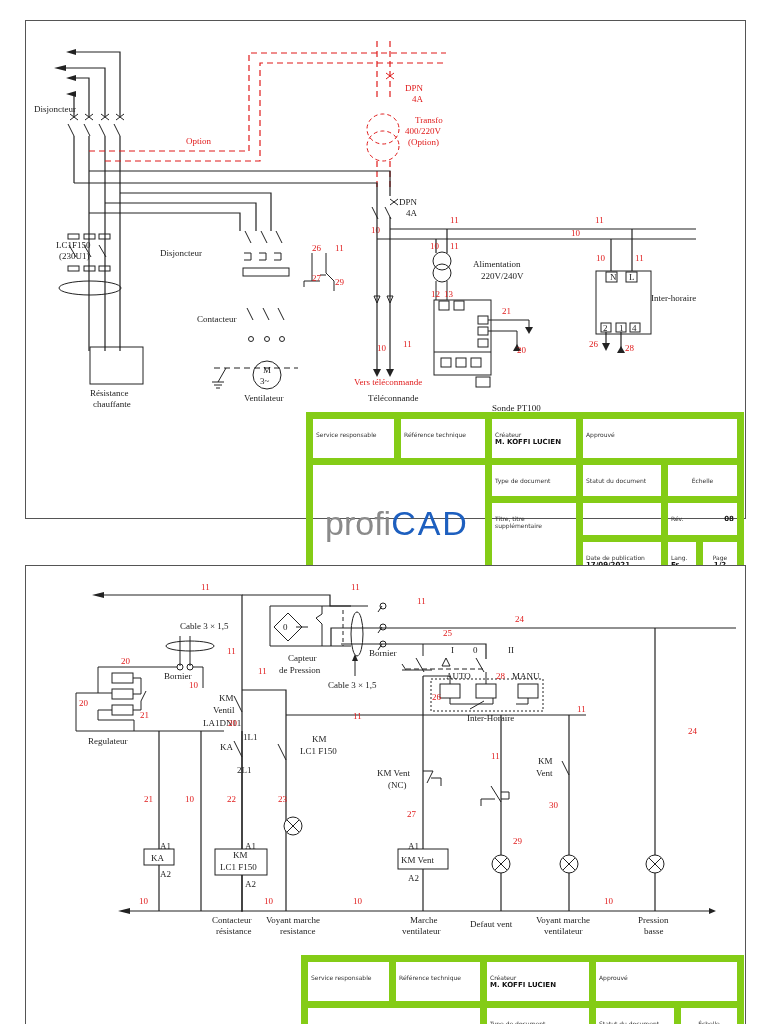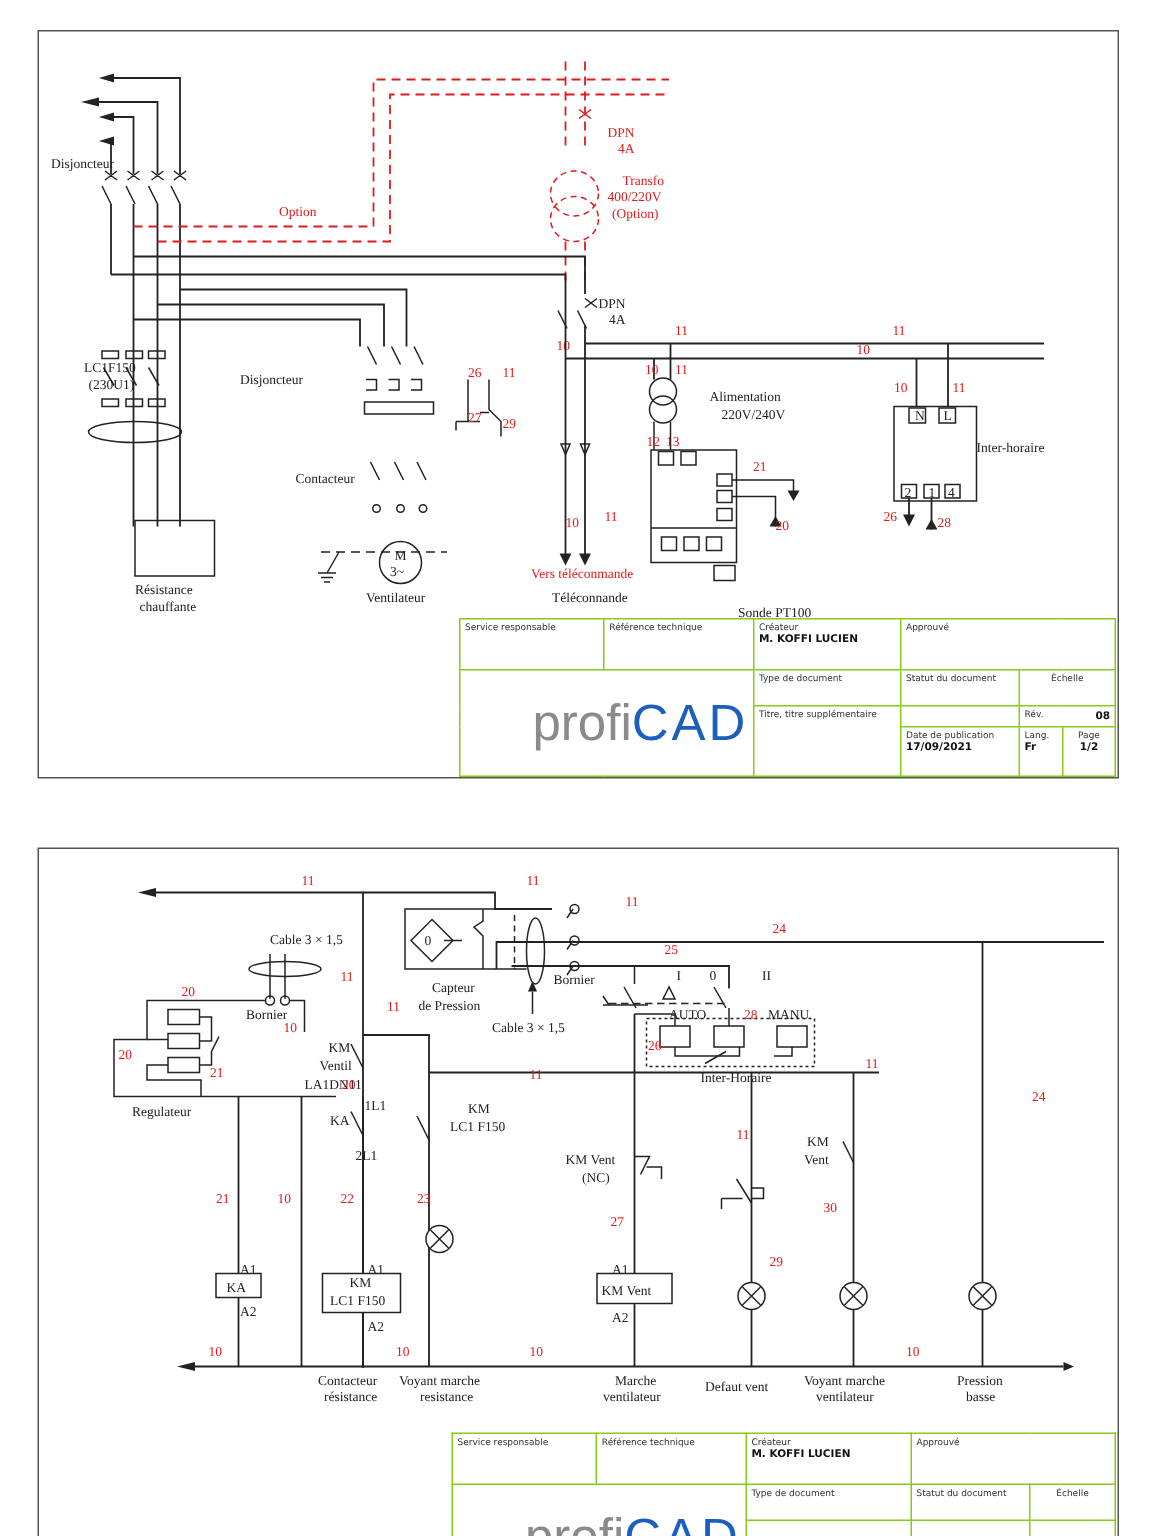--- a/index.html
+++ b/index.html
@@ -14,7 +14,7 @@
   .wired{stroke:#e01b1b;stroke-width:1.2;fill:none;stroke-dasharray:6 4;}
   .thin{stroke:#222;stroke-width:1;fill:none;}
   .tb{position:absolute;border-collapse:collapse;font-family:"DejaVu Sans","Liberation Sans",sans-serif;font-size:6px;color:#333;}
-  .tb td{border:1px solid #84cc16;vertical-align:top;padding:2px 3px;}
+  .tb td{border:7px solid #84cc16;vertical-align:top;padding:12px 3px;}
   .tb .b{font-weight:bold;font-size:7px;color:#111;}
   .logo{font-family:"Liberation Sans","DejaVu Sans",sans-serif;font-size:34px;line-height:34px;white-space:nowrap;}
   .logo .p{color:#8a8a8a;font-weight:normal;margin-left:36px;}

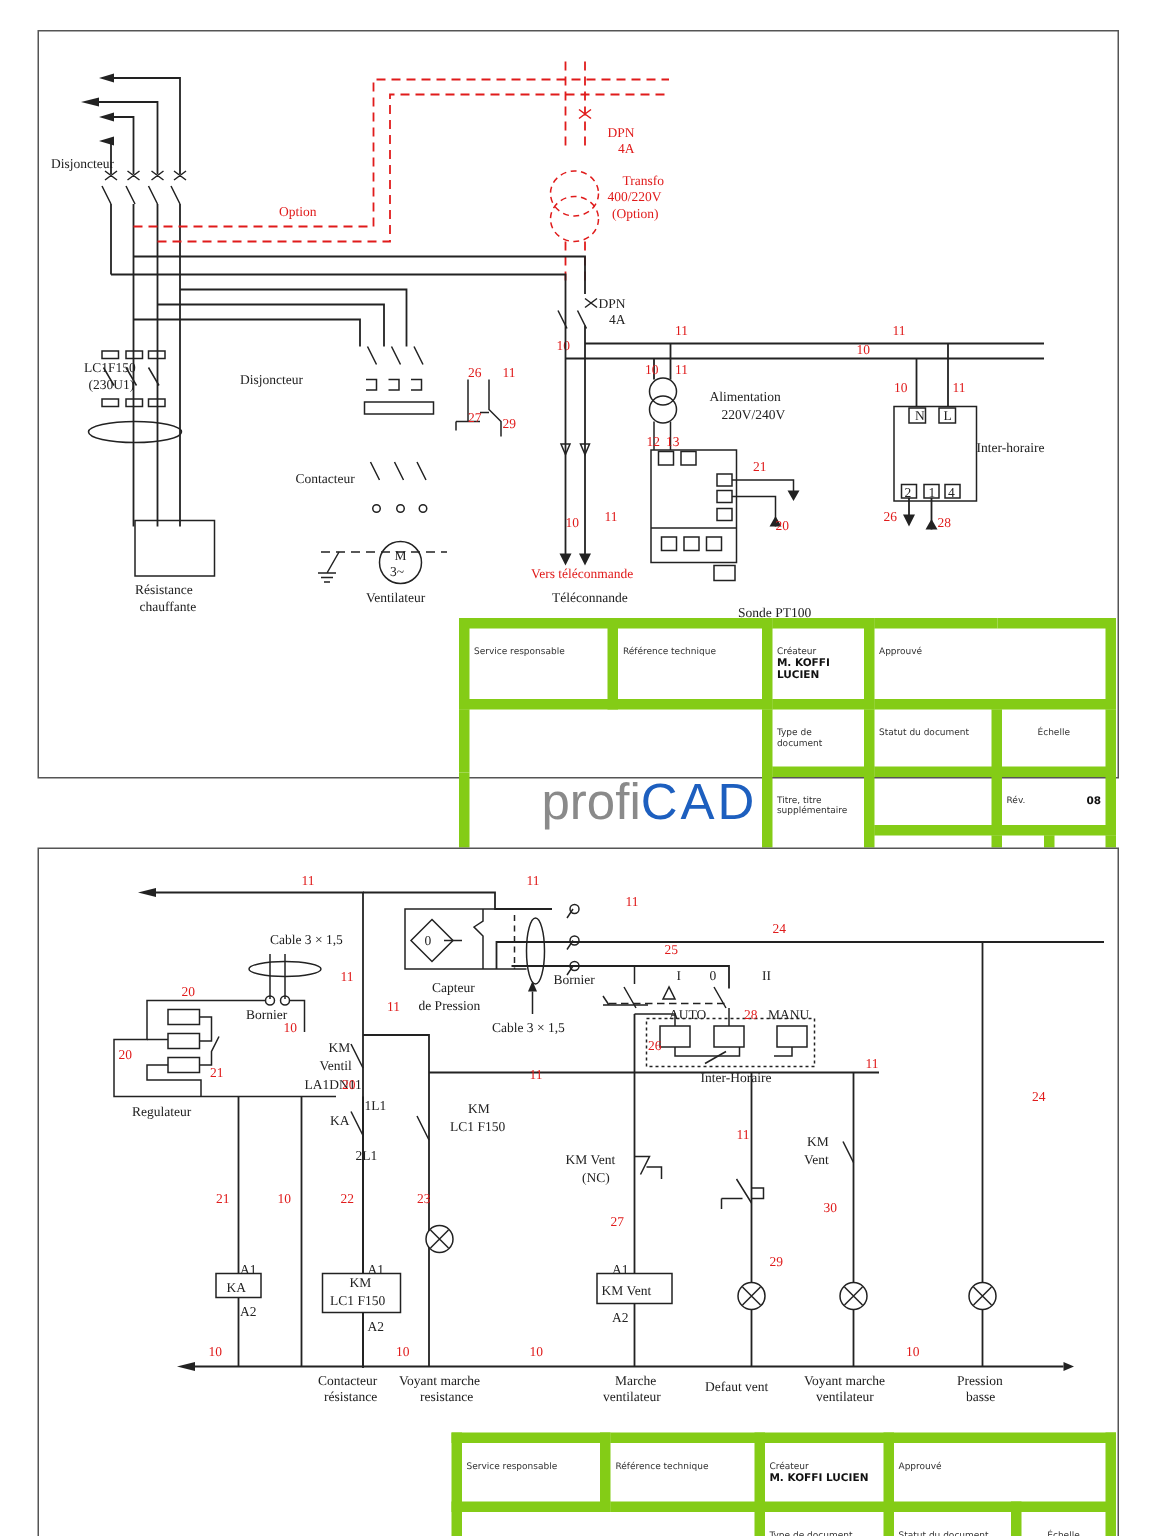--- a/index.html
+++ b/index.html
@@ -17,7 +17,7 @@
   .tb td{border:7px solid #84cc16;vertical-align:top;padding:12px 3px;}
   .tb .b{font-weight:bold;font-size:7px;color:#111;}
   .logo{font-family:"Liberation Sans","DejaVu Sans",sans-serif;font-size:34px;line-height:34px;white-space:nowrap;}
-  .logo .p{color:#8a8a8a;font-weight:normal;margin-left:36px;}
+  .logo .p{color:#8a8a8a;font-weight:normal;}
   .logo .c{color:#1d5fbf;font-weight:normal;letter-spacing:2px;}
 </style>
 </head>

